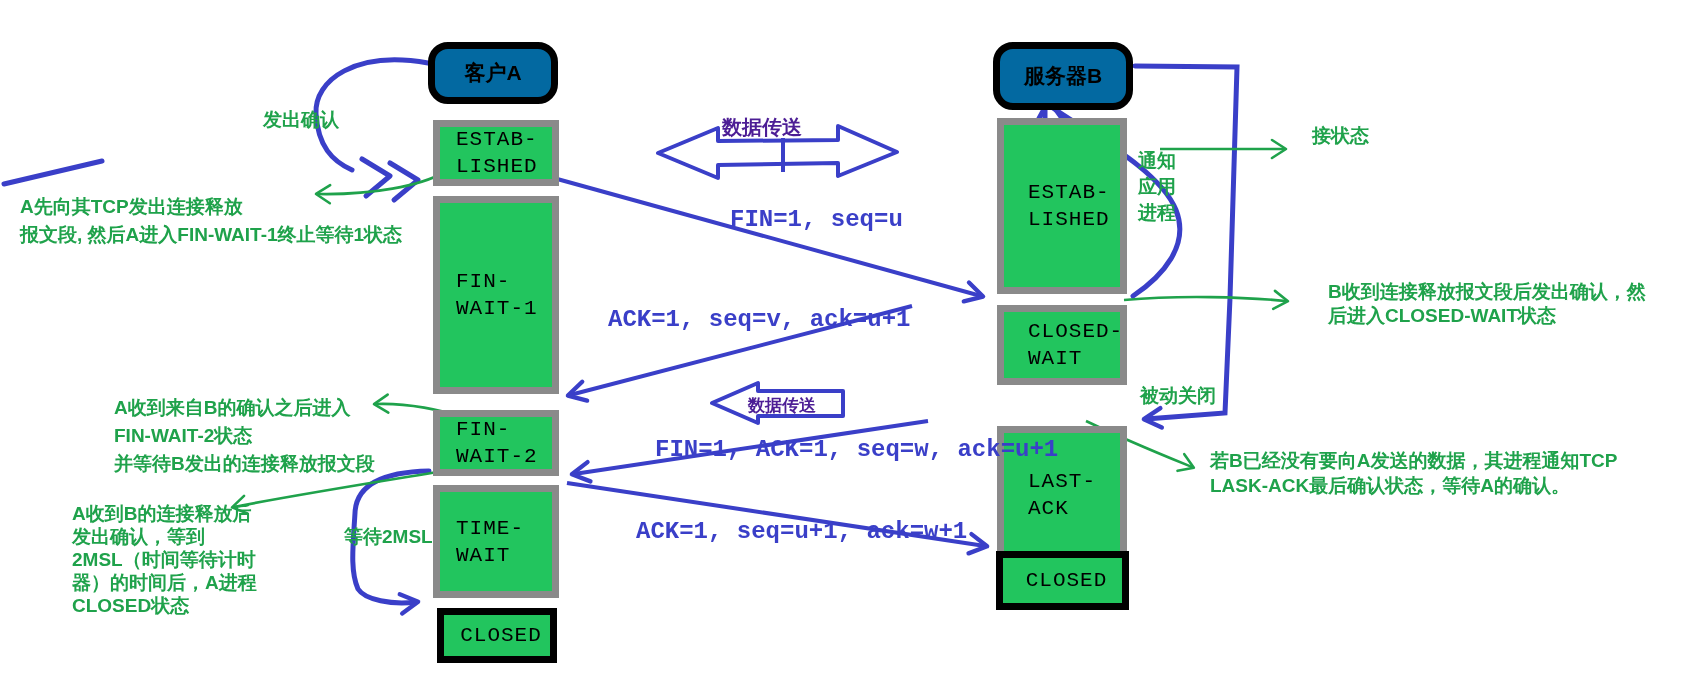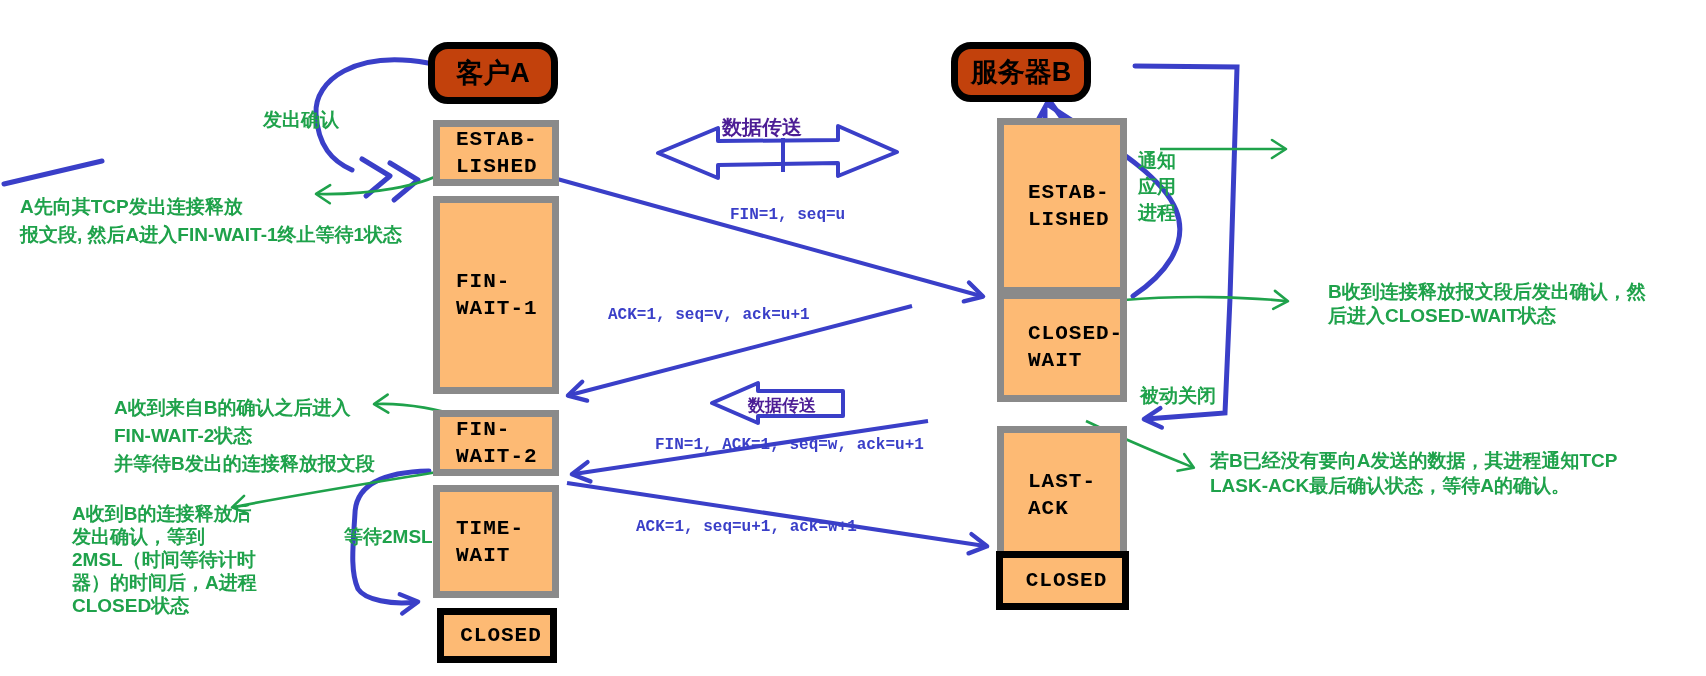--- a/index.html
+++ b/index.html
@@ -15,8 +15,8 @@
   .padR{padding-left:24px;}
   .ctr{align-items:center;padding-left:8px;}
   .titlebox{position:absolute;box-sizing:border-box;border:7px solid #000;border-radius:20px;
-            background:#c2410c;display:flex;align-items:center;justify-content:center;
-            font-weight:bold;font-size:27px;color:#000;text-align:right;}
+            background:#0369a1;display:flex;align-items:center;justify-content:center;
+            font-weight:bold;font-size:21px;color:#000;text-align:right;}
   .ann{position:absolute;color:#1fa24b;font-weight:bold;font-size:19px;line-height:28px;white-space:nowrap;}
   .mlabel{position:absolute;color:#3a3fc8;font-weight:bold;font-size:16px;white-space:nowrap;
           font-family:"Liberation Mono","DejaVu Sans Mono",monospace;}

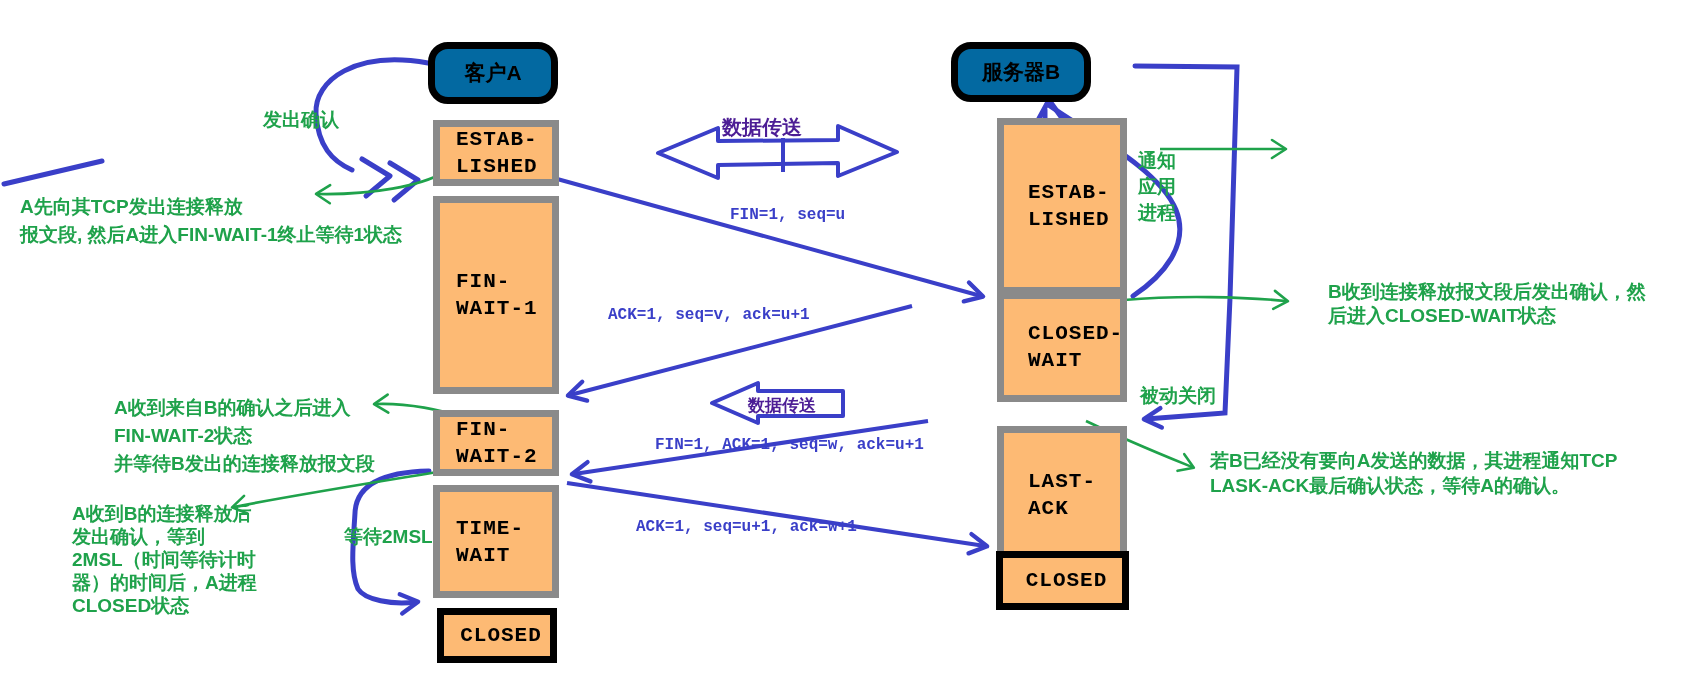--- a/index.html
+++ b/index.html
@@ -73,7 +73,7 @@
   <div class="titlebox" style="left:428px;top:42px;width:130px;height:62px">
     <span>客户A</span>
   </div>
-  <div class="titlebox" style="left:951px;top:42px;width:140px;height:60px">
+  <div class="titlebox" style="left:993px;top:42px;width:140px;height:68px">
     <span>服务器B</span>
   </div>
 

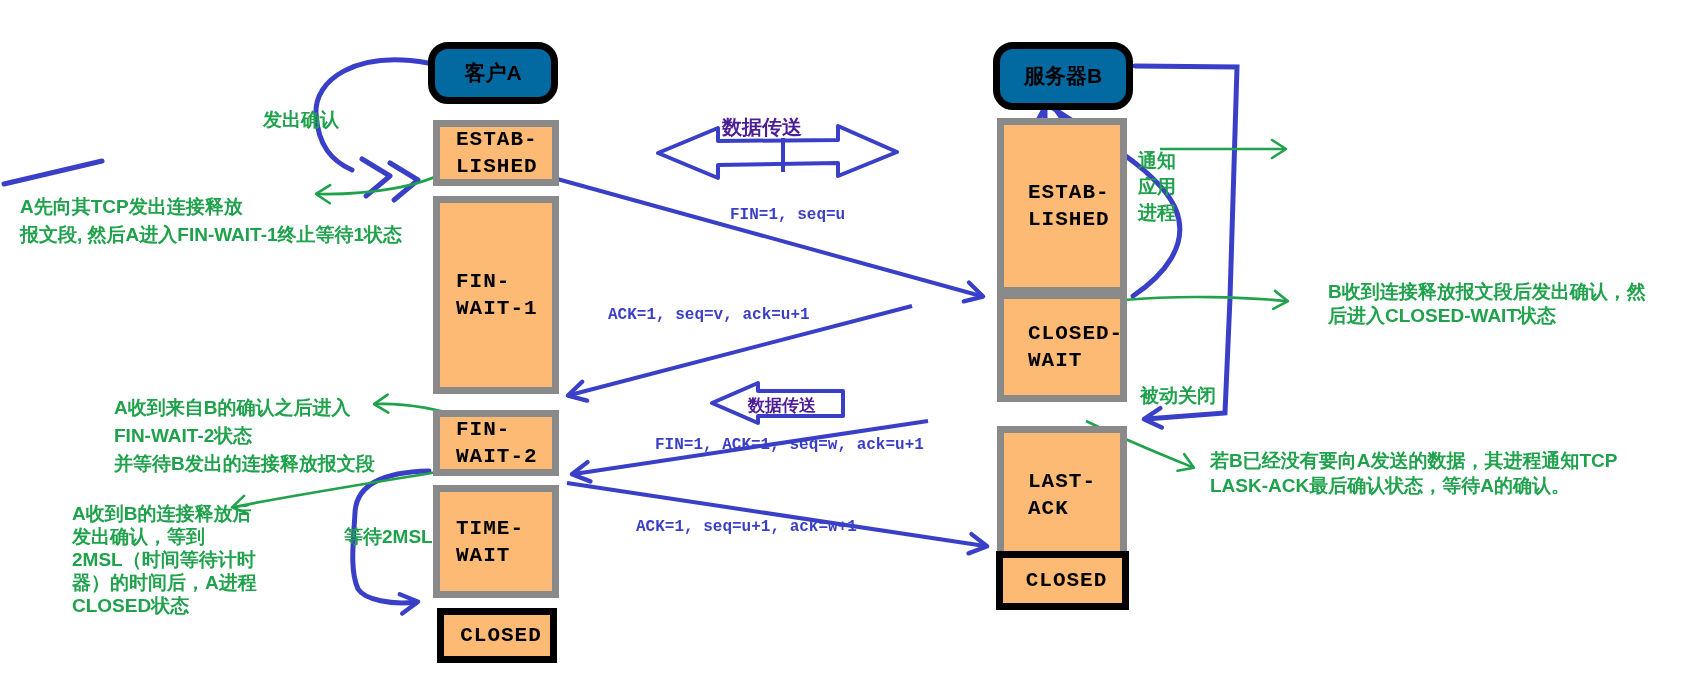--- a/index.html
+++ b/index.html
@@ -6,9 +6,9 @@
   #canvas{position:relative;width:1706px;height:676px;background:#fff;overflow:hidden;
           font-family:"Liberation Sans",sans-serif;}
   #strokes{position:absolute;left:0;top:0;width:1706px;height:676px;pointer-events:none;}
-  .box{position:absolute;box-sizing:border-box;background:#fdba74;display:flex;flex-direction:column;
+  .box{position:absolute;box-sizing:border-box;background:#22c55e;display:flex;flex-direction:column;
        justify-content:center;font-family:"Liberation Mono","DejaVu Sans Mono",monospace;
-       font-weight:bold;font-size:21px;line-height:27px;color:#000;letter-spacing:1px;}
+       font-weight:normal;font-size:21px;line-height:27px;color:#000;letter-spacing:1px;}
   .gray{border:7px solid #8a8a8a;}
   .blackbox{border:7px solid #000;}
   .padL{padding-left:16px;}

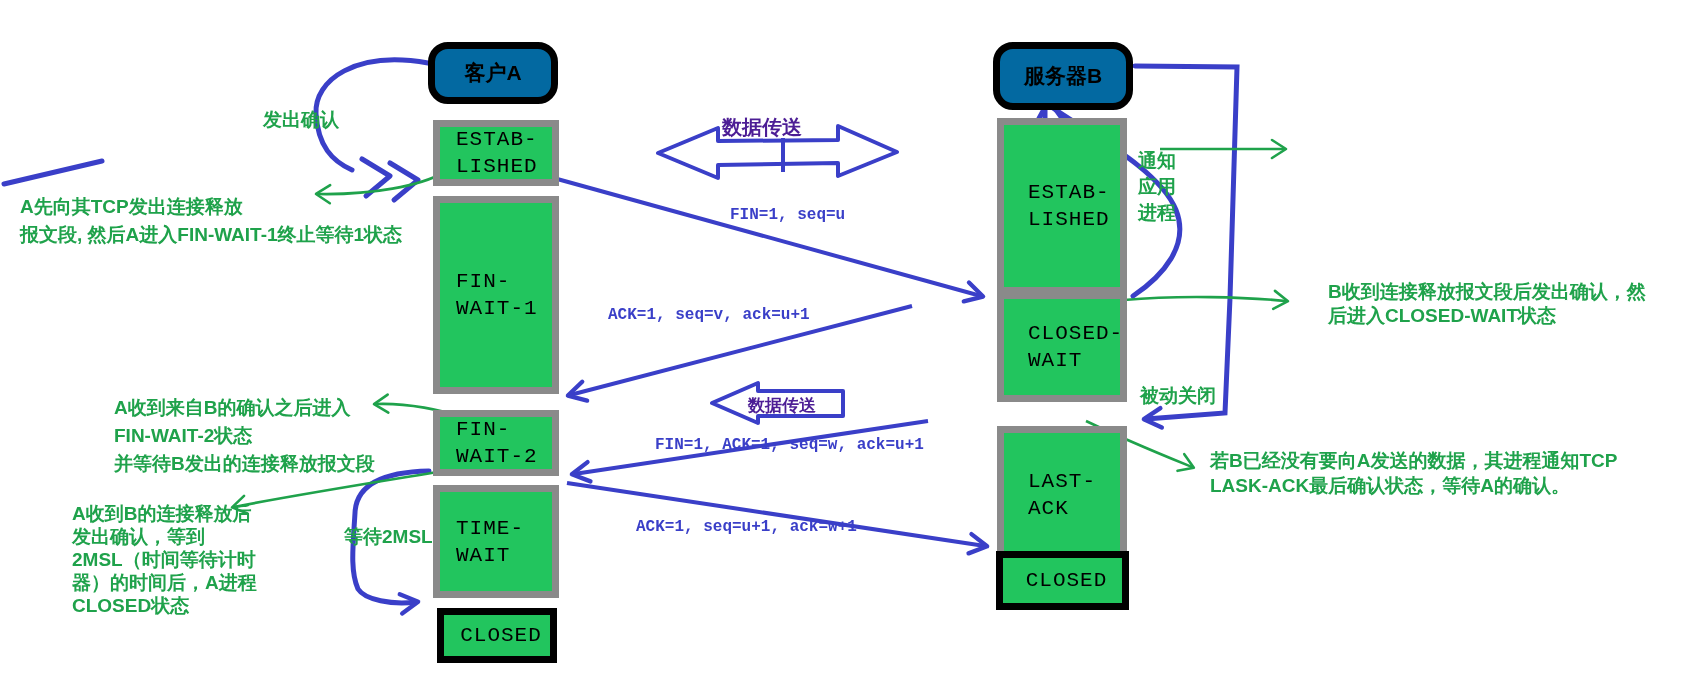--- a/index.html
+++ b/index.html
@@ -146,6 +146,7 @@
     <div>进程</div>
   </div>
   <div class="ann" style="left:1312px;top:124px;line-height:24px">
+    <div>接状态</div>
   </div>
   <div class="ann" style="left:1328px;top:280px;line-height:24px">
     <div>B收到连接释放报文段后发出确认，然</div>

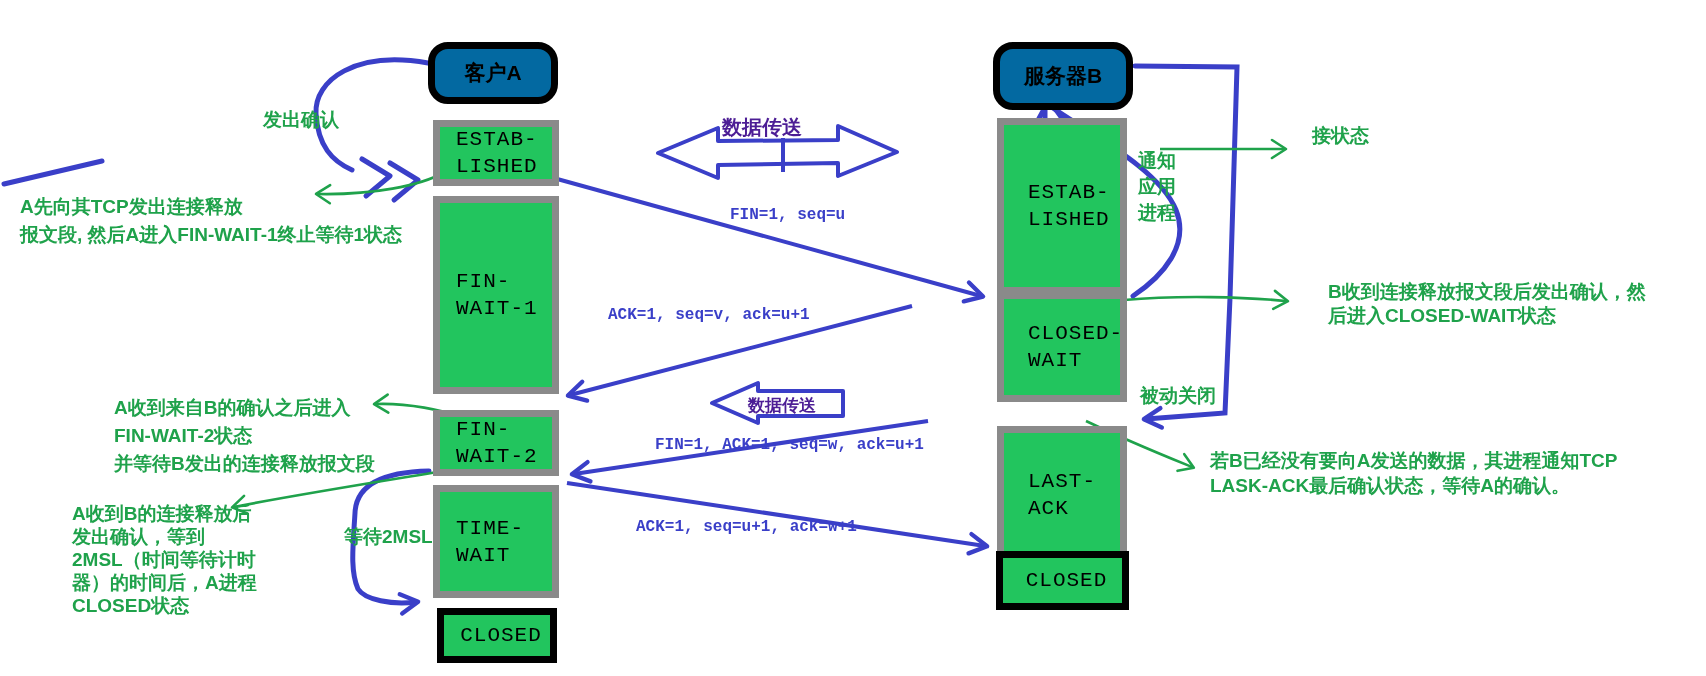--- a/index.html
+++ b/index.html
@@ -18,7 +18,7 @@
             background:#0369a1;display:flex;align-items:center;justify-content:center;
             font-weight:bold;font-size:21px;color:#000;text-align:right;}
   .ann{position:absolute;color:#1fa24b;font-weight:bold;font-size:19px;line-height:28px;white-space:nowrap;}
-  .mlabel{position:absolute;color:#3a3fc8;font-weight:bold;font-size:16px;white-space:nowrap;
+  .mlabel{position:absolute;color:#3a3fc8;font-weight:bold;font-size:24px;white-space:nowrap;
           font-family:"Liberation Mono","DejaVu Sans Mono",monospace;}
   .dlabel{position:absolute;color:#4c1d95;font-weight:bold;white-space:nowrap;text-align:center;}
 </style>

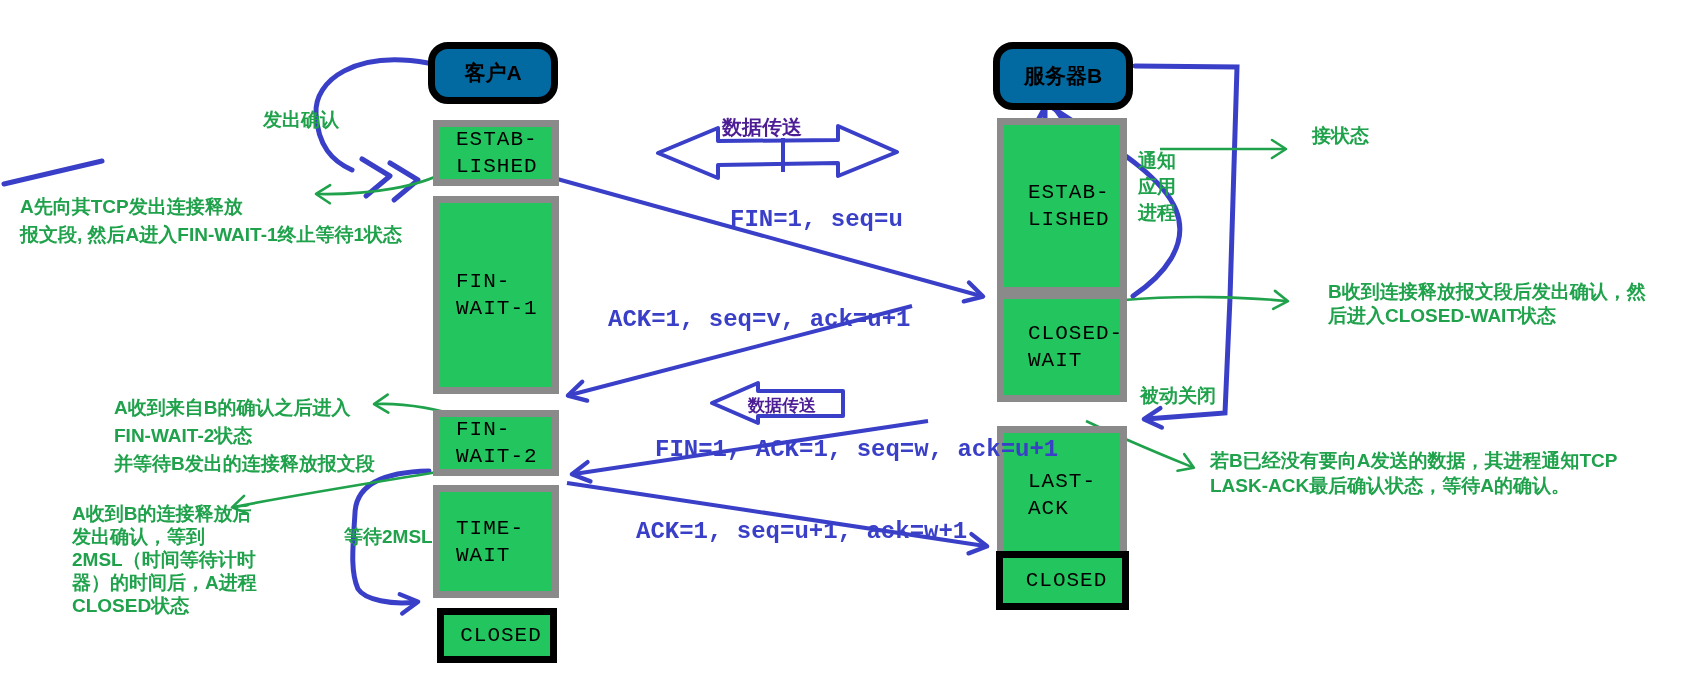--- a/index.html
+++ b/index.html
@@ -101,7 +101,7 @@
     <div>ESTAB-</div>
     <div>LISHED</div>
   </div>
-  <div class="box gray padR" style="left:997px;top:292px;width:130px;height:110px">
+  <div class="box gray padR" style="left:997px;top:305px;width:130px;height:80px">
     <div>CLOSED-</div>
     <div>WAIT</div>
   </div>

